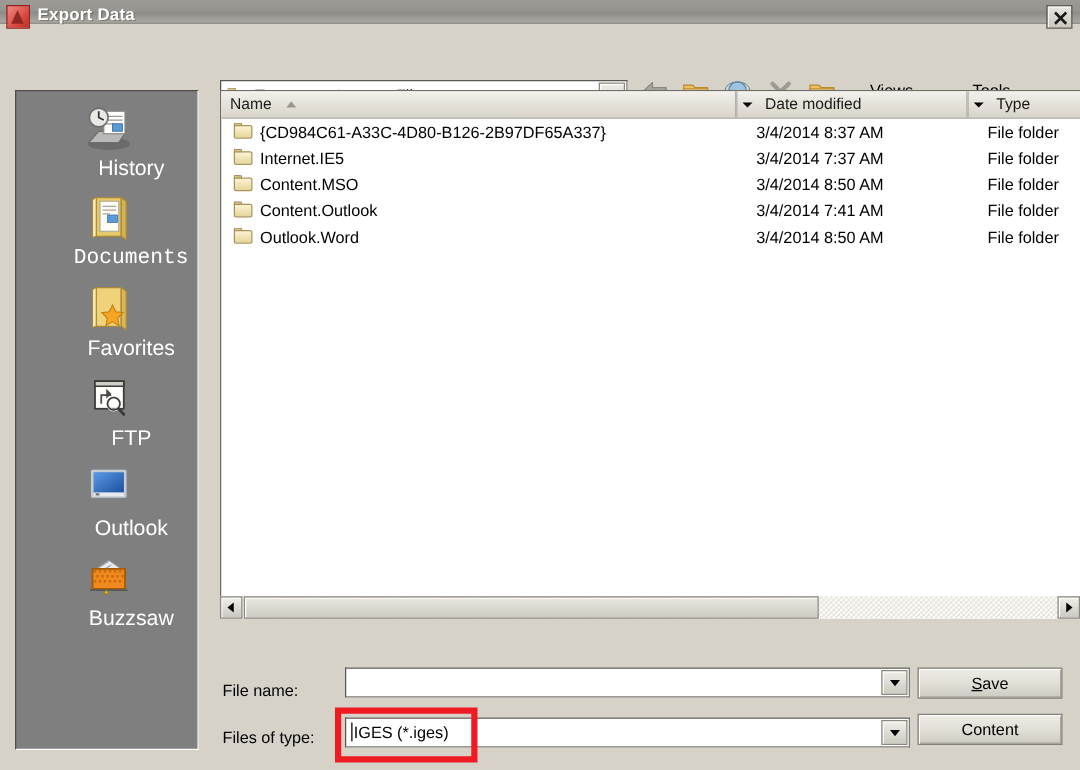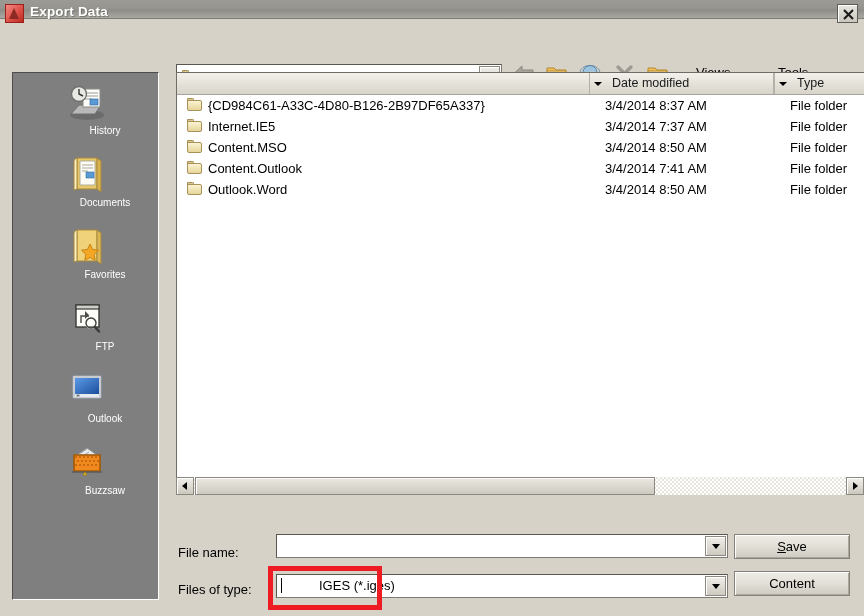--- a/index.html
+++ b/index.html
@@ -597,6 +597,10 @@
 
     <div class="colhdr">
 
+      <div class="col" style="left:0; width:412px;">
+        <span class="ctxt">Name</span>
+        <span class="sortmark" style="left:52px;"></span>
+      </div>
       <div class="colbtn" style="left:412px;">
         <span class="arrow-dn" style="left:50%;top:50%;"></span>
       </div>

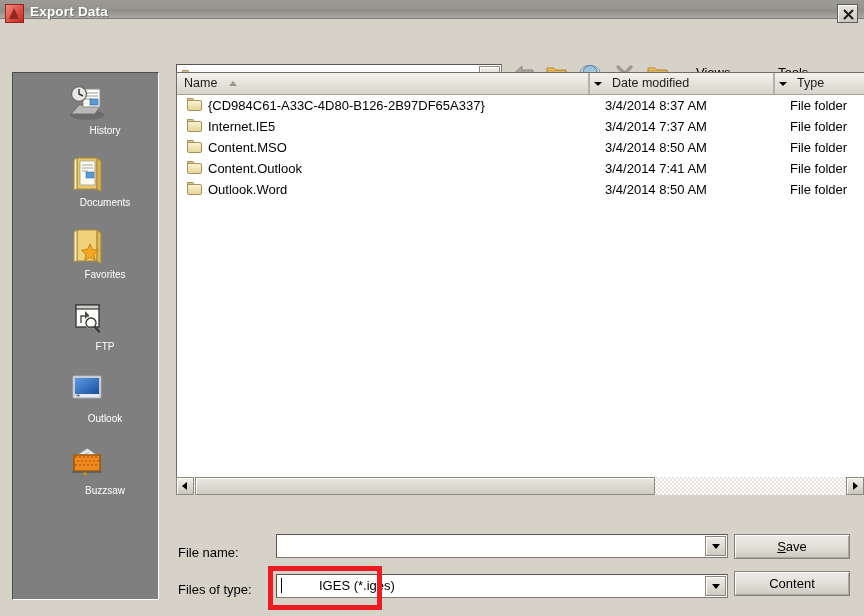--- a/index.html
+++ b/index.html
@@ -176,7 +176,7 @@
   .place .lbl {
     display: block;
     margin-top: 2px;
-    font-size: 10px;
+    font-size: 17px;
     color: #ffffff;
     padding-left: 37px;
   }

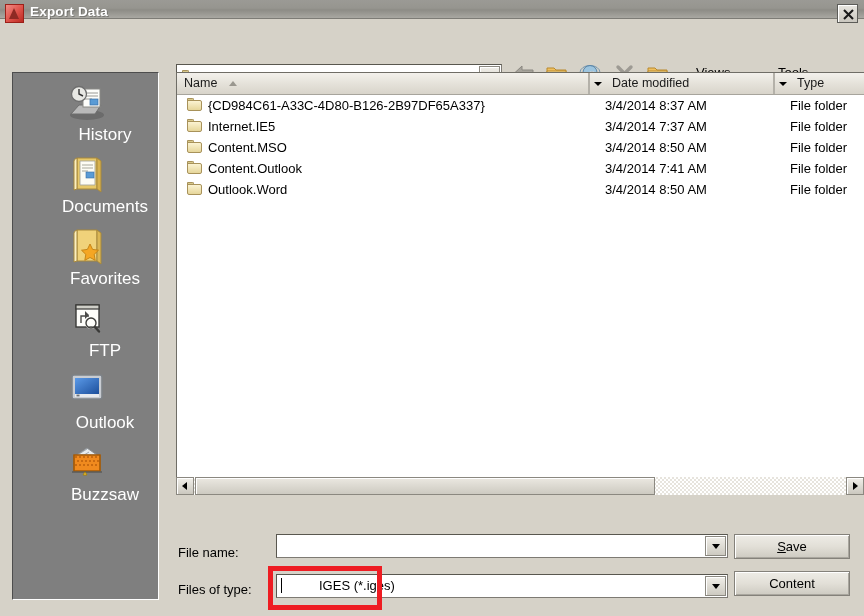--- a/index.html
+++ b/index.html
@@ -498,7 +498,7 @@
       <span class="lbl">History</span>
     </div>
 
-    <div class="place" style="top:80px;">
+    <div class="place" style="top:80px;font-family:Liberation Mono, monospace;">
       <span class="pic">
         <svg width="48" height="42" viewBox="0 0 48 42">
           <path d="M14,5 h20 v31 h-20 z" fill="#e8c96a" stroke="#a8893c" stroke-width="1"></path>

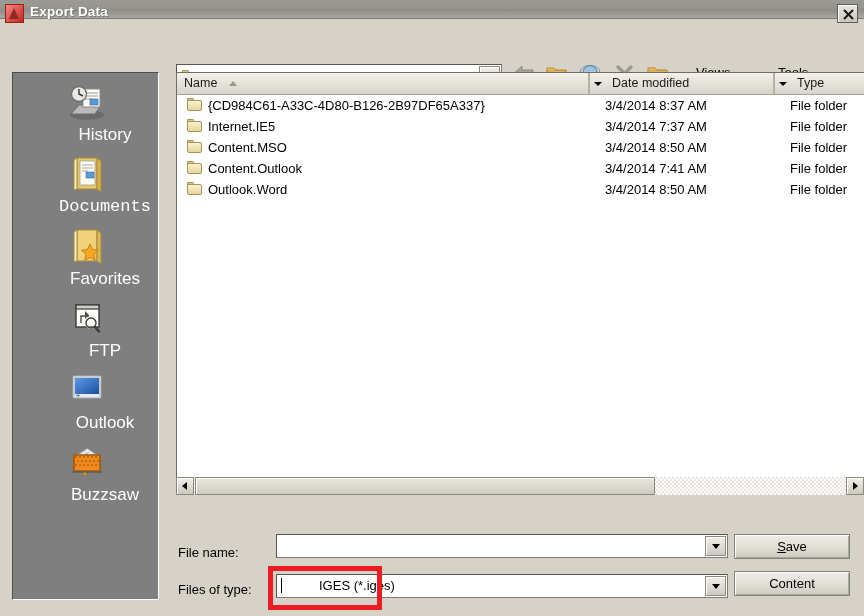--- a/index.html
+++ b/index.html
@@ -342,7 +342,6 @@
     left: 6px; top: 3px;
     font-size: 13px;
     color: #000;
-    margin-left: 36px;
   }
   .field .caret {
     position:absolute;

